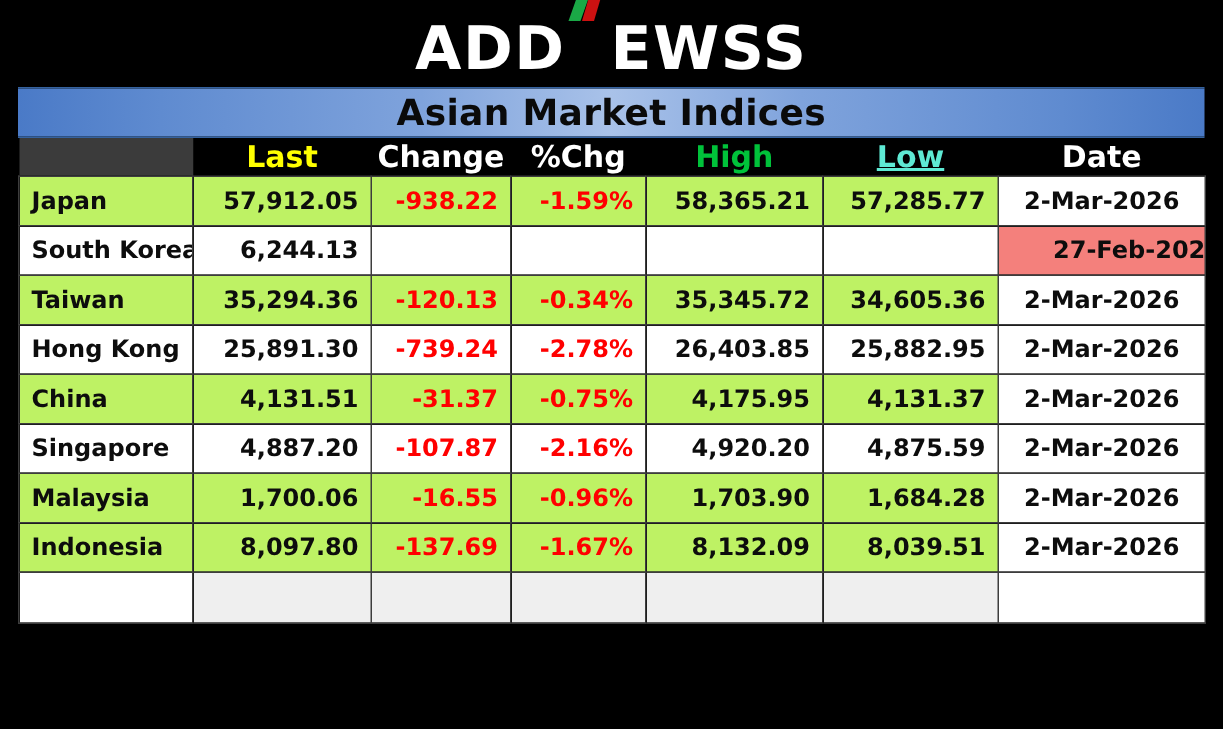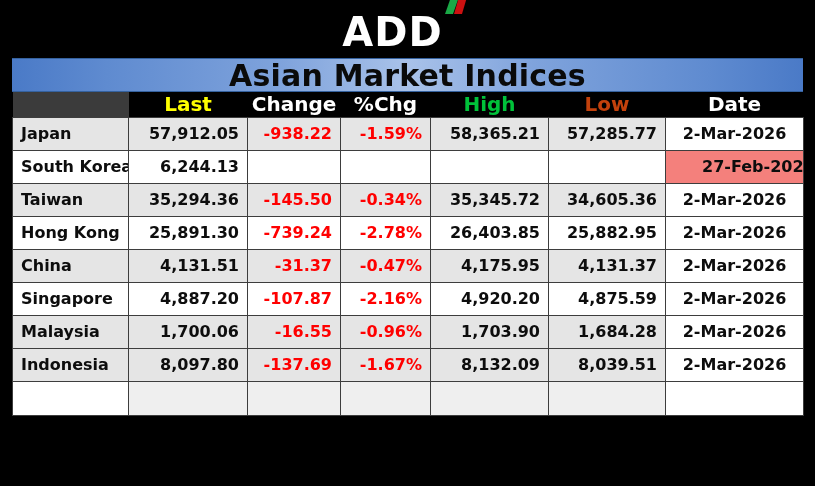--- a/index.html
+++ b/index.html
@@ -134,6 +134,7 @@
           <polygon points="11,38 19,38 29,4 21,4" fill="#cc1111"></polygon>
         </svg>
       </span>
+        <span>EWSS</span>
     </div>
   </div>
 

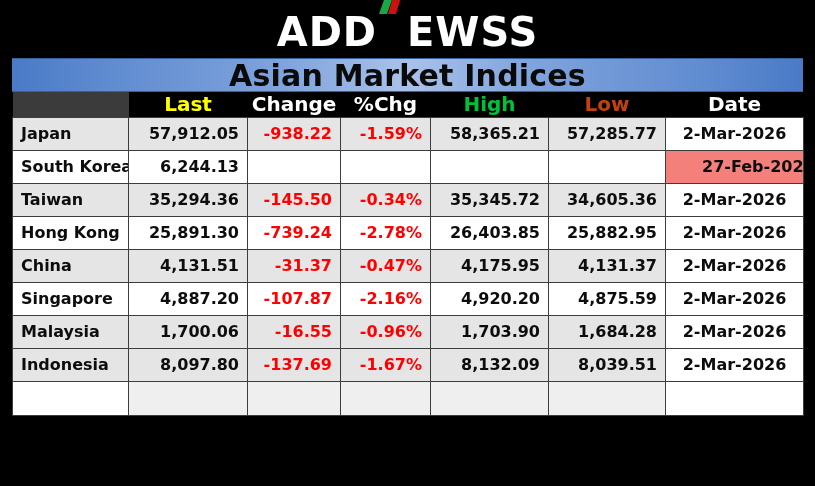--- a/index.html
+++ b/index.html
@@ -57,7 +57,7 @@
     border-bottom: 1px solid #35629f;
   }
   .title-text {
-    font-size: 30px;
+    font-size: 24px;
     font-weight: 700;
     color: #0a0a0a;
     font-family: "DejaVu Sans", sans-serif;

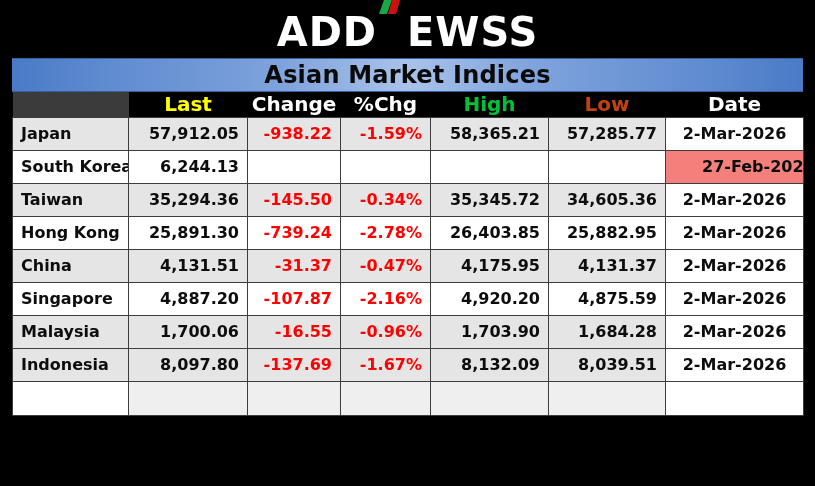--- a/index.html
+++ b/index.html
@@ -96,7 +96,7 @@
   thead th.blank-head { background: #3b3b3b; }
   thead th.h-last { color: #ffff00; }
   thead th.h-high { color: #00c23a; }
-  thead th.h-low  { color: #c2410c; }
+  thead th.h-low  { color: #5eead4; text-decoration: underline; }
 
   tbody td {
     height: 33px;

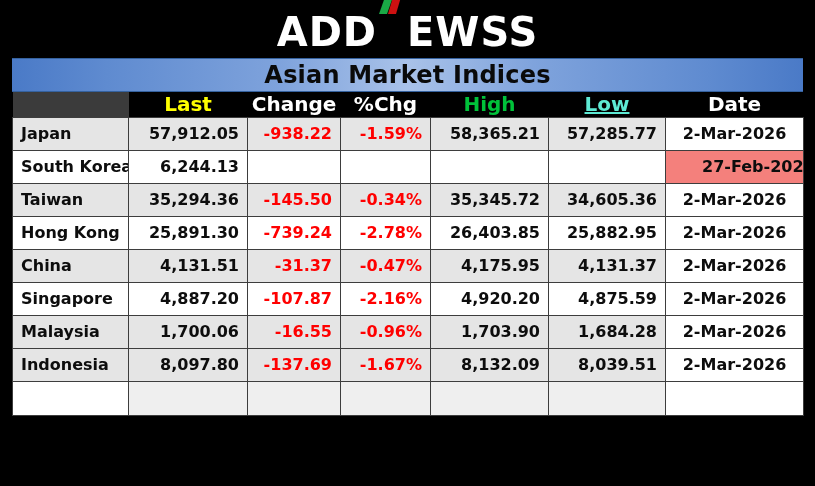--- a/index.html
+++ b/index.html
@@ -108,7 +108,7 @@
     white-space: nowrap;
     overflow: hidden;
   }
-  tbody tr.odd td  { background: #e5e5e5; }
+  tbody tr.odd td  { background: #bef264; }
   tbody tr.even td { background: #ffffff; }
   tbody td.c-name  { text-align: left;  }
   tbody td.num     { text-align: right; }

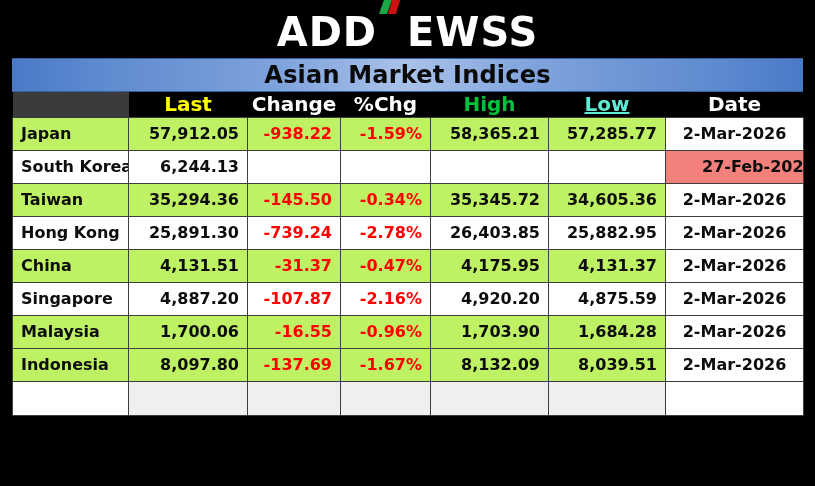--- a/index.html
+++ b/index.html
@@ -186,7 +186,7 @@
           <tr class="odd">
             <td class="c-name">Taiwan</td>
             <td class="num">35,294.36</td>
-            <td class="num neg">-145.50</td>
+            <td class="num neg">-120.13</td>
             <td class="num neg">-0.34%</td>
             <td class="num">35,345.72</td>
             <td class="num">34,605.36</td>

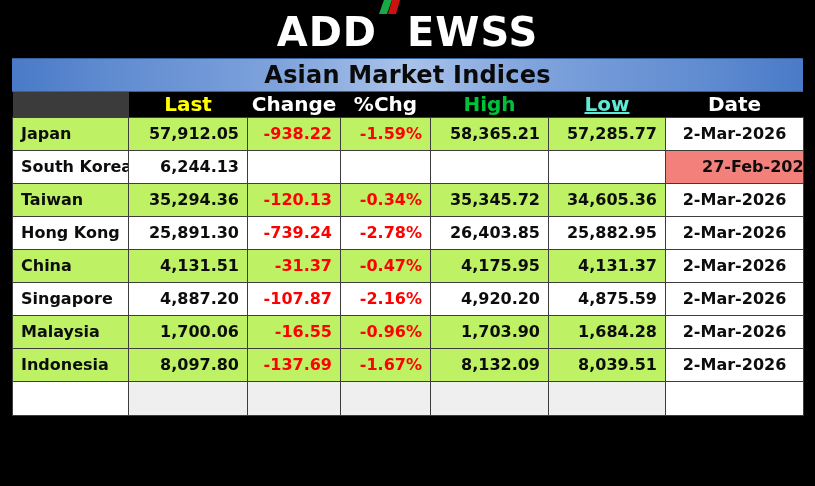--- a/index.html
+++ b/index.html
@@ -205,7 +205,7 @@
             <td class="c-name">China</td>
             <td class="num">4,131.51</td>
             <td class="num neg">-31.37</td>
-            <td class="num neg">-0.47%</td>
+            <td class="num neg">-0.75%</td>
             <td class="num">4,175.95</td>
             <td class="num">4,131.37</td>
             <td class="c-date">2-Mar-2026</td>

